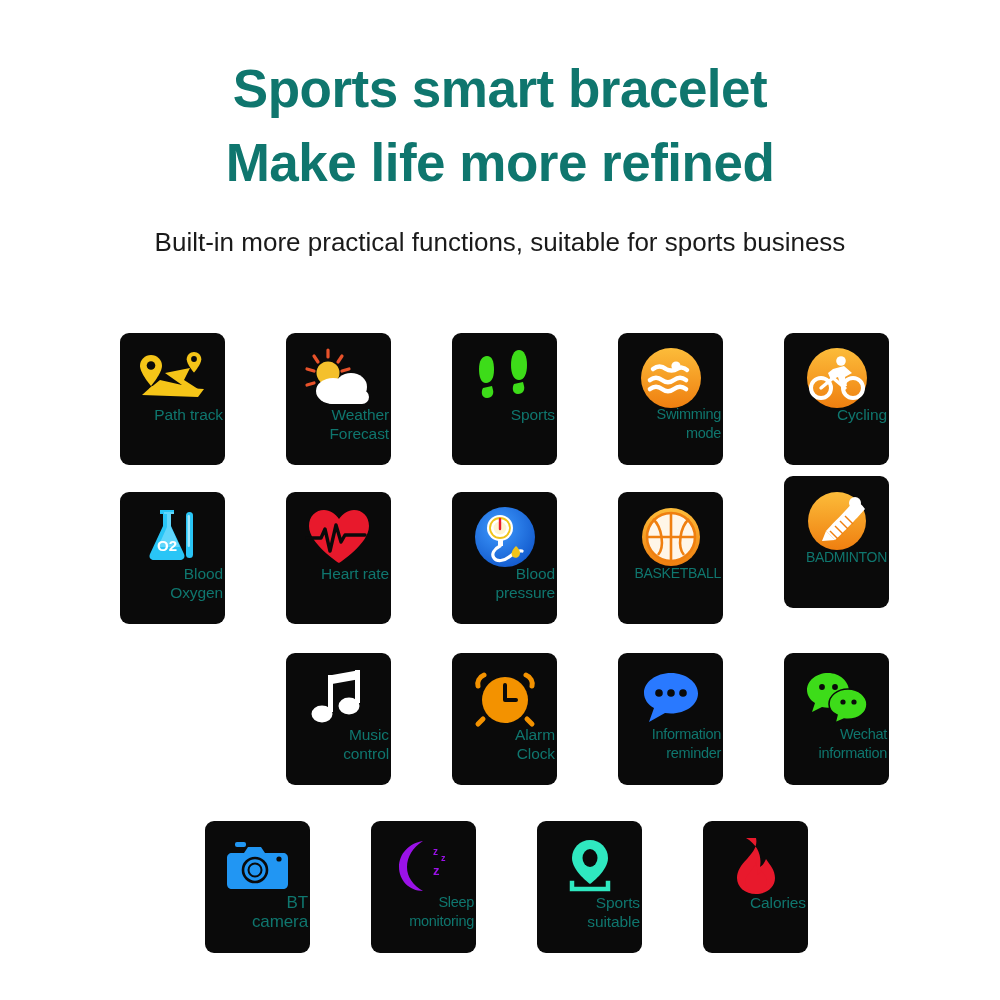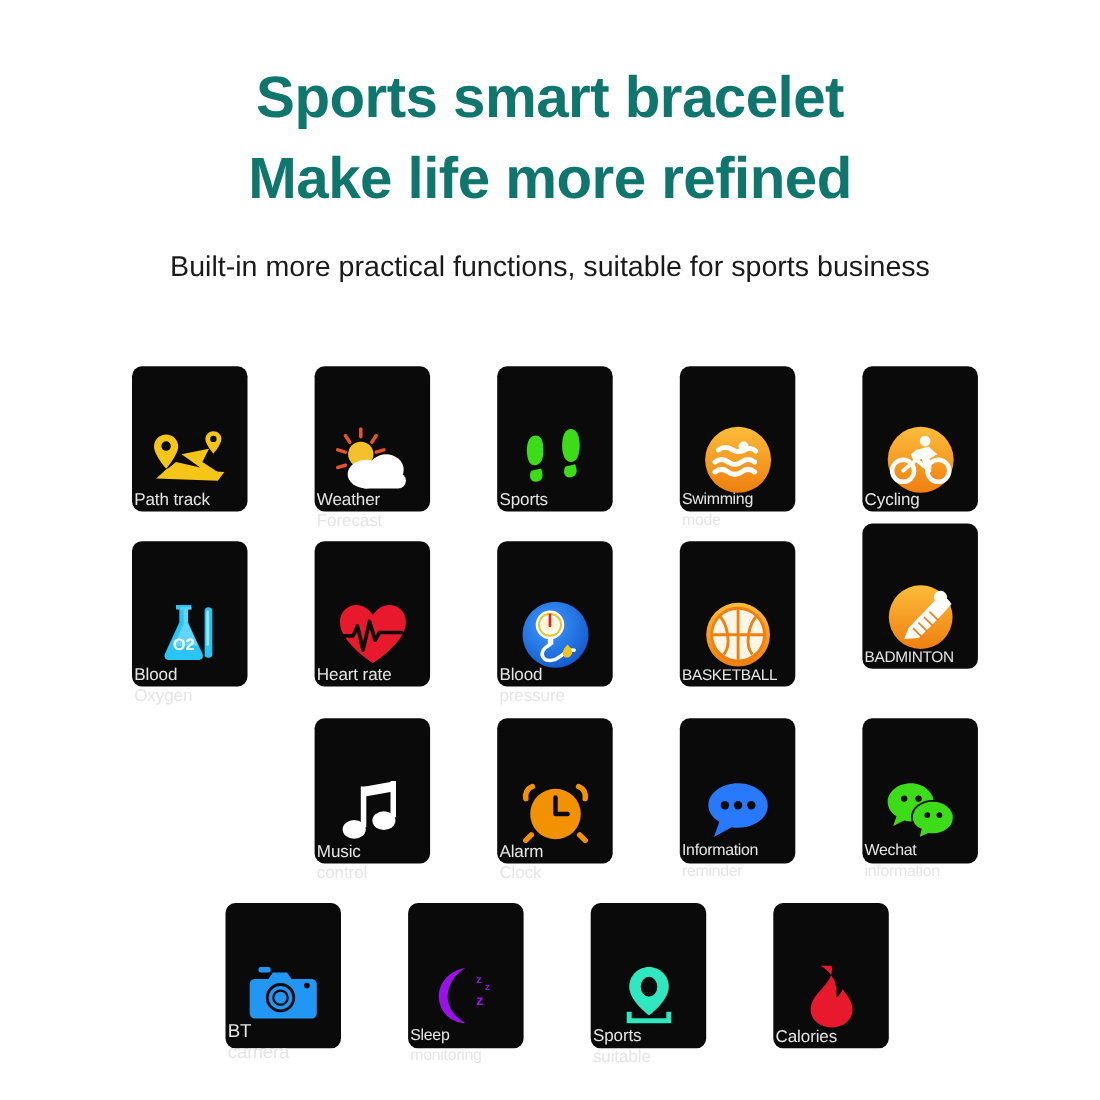--- a/index.html
+++ b/index.html
@@ -54,10 +54,10 @@
   }
   .tile .label {
     width: 105px;
-    color: #e5e5e5;
+    color: #0f766e;
     font-size: 15.5px;
     line-height: 19px;
-    text-align: left;
+    text-align: right;
     font-weight: 400;
     padding: 0 2px;
     letter-spacing: -0.1px;

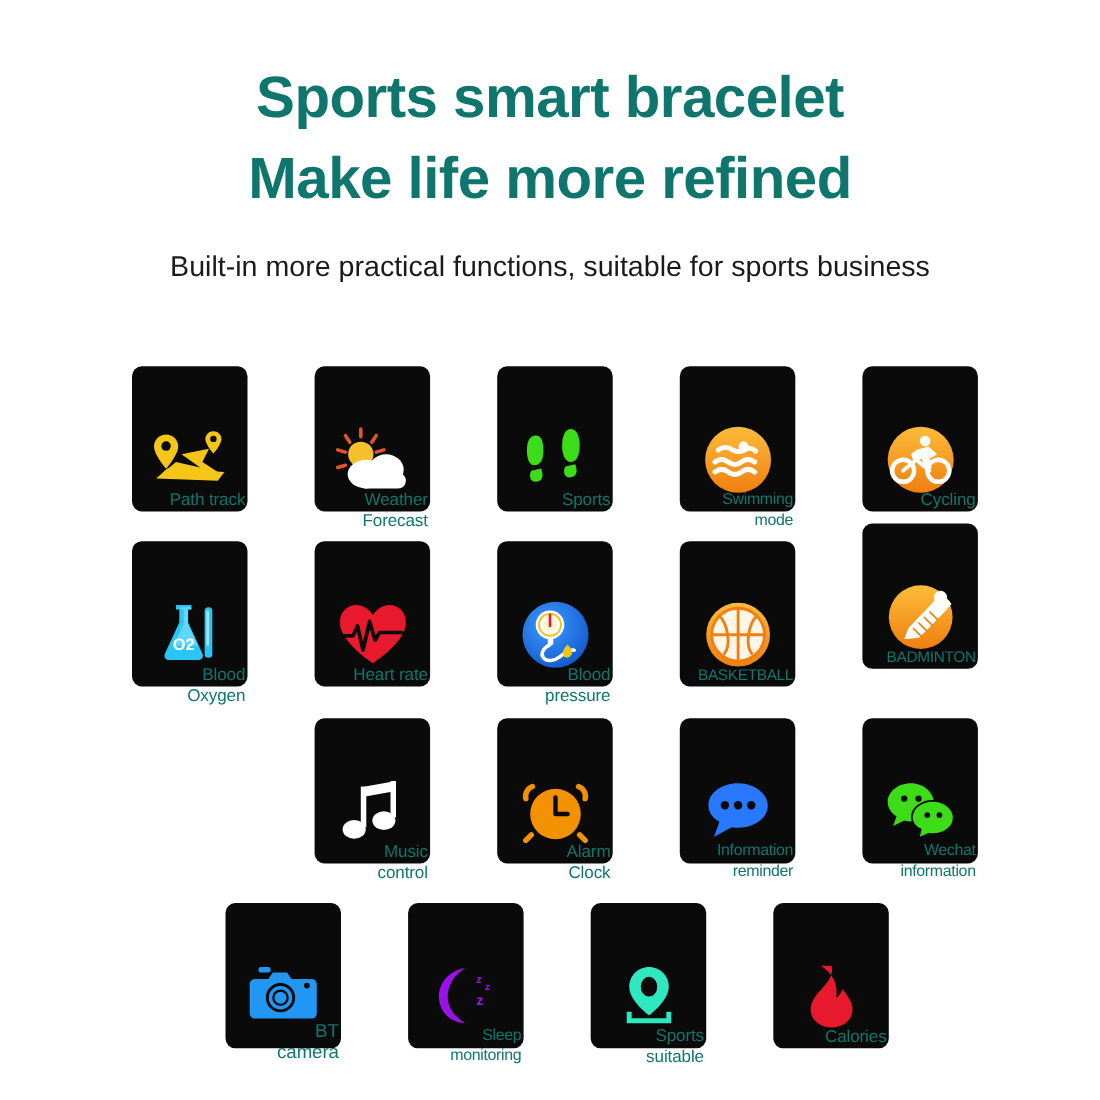--- a/index.html
+++ b/index.html
@@ -50,7 +50,6 @@
     align-items: center;
     justify-content: center;
     padding-top: 17px;
-    margin-top: 40px;
   }
   .tile .label {
     width: 105px;

